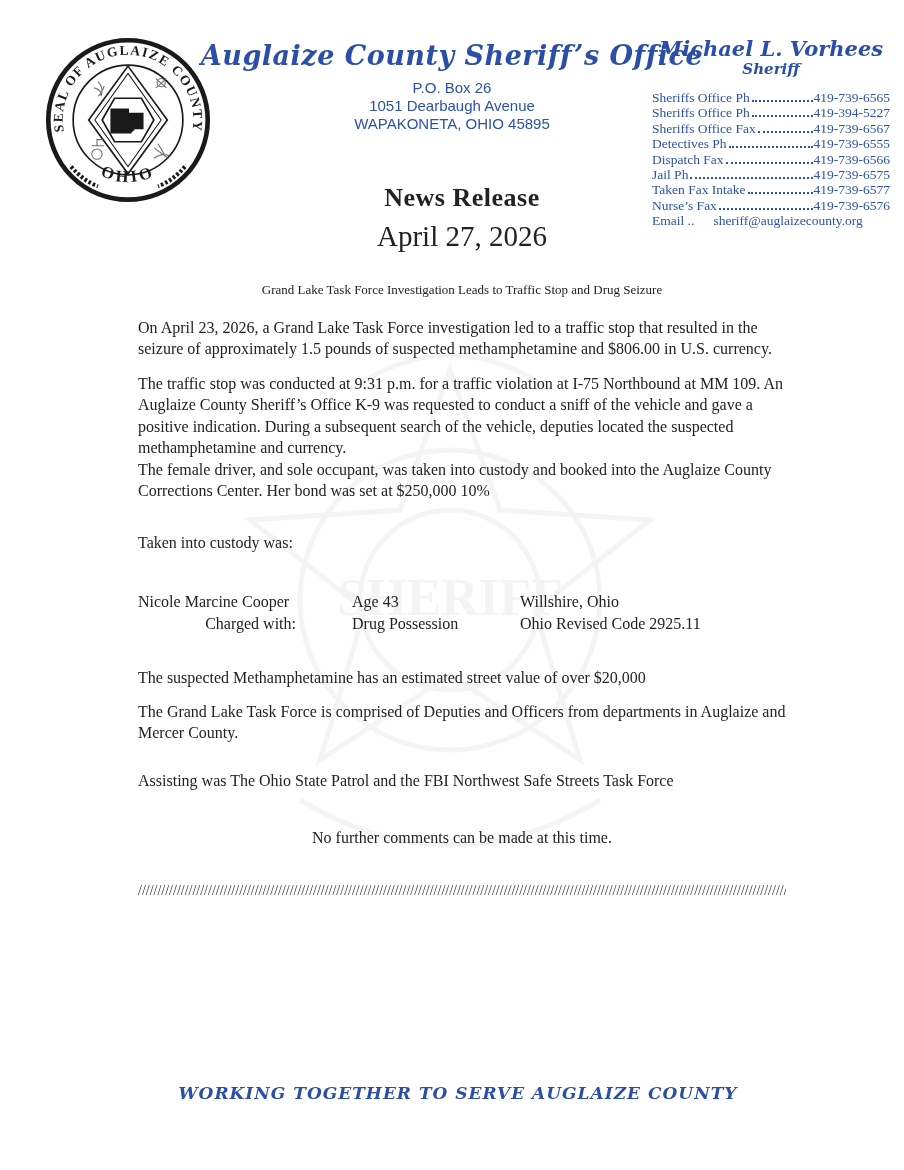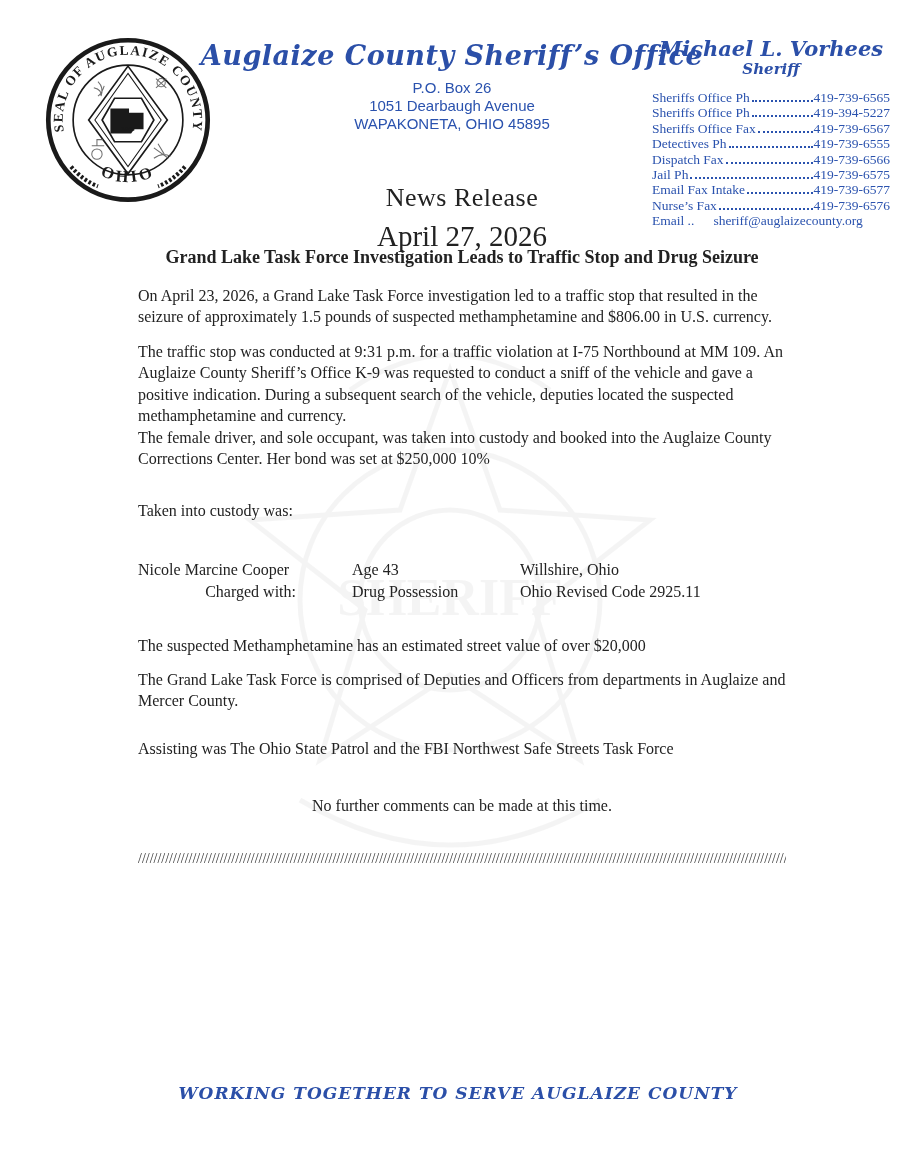--- a/index.html
+++ b/index.html
@@ -41,7 +41,7 @@
   .email-row{display:flex;gap:19px;}
   
   .main{position:absolute;left:138px;width:648px;top:185px;font-size:16px;line-height:21.5px;}
-  .h-news{font-size:26px;font-weight:normal;text-align:center;letter-spacing:0.5px;margin-top:2px;}
+  .h-news{font-size:26px;font-weight:bold;text-align:center;letter-spacing:0.5px;margin-top:2px;}
   .h-date{font-size:29px;font-weight:normal;text-align:center;margin-top:17px;}
   .headline{font-size:18px;font-weight:bold;text-align:center;}
   .p1{margin-top:16px;}

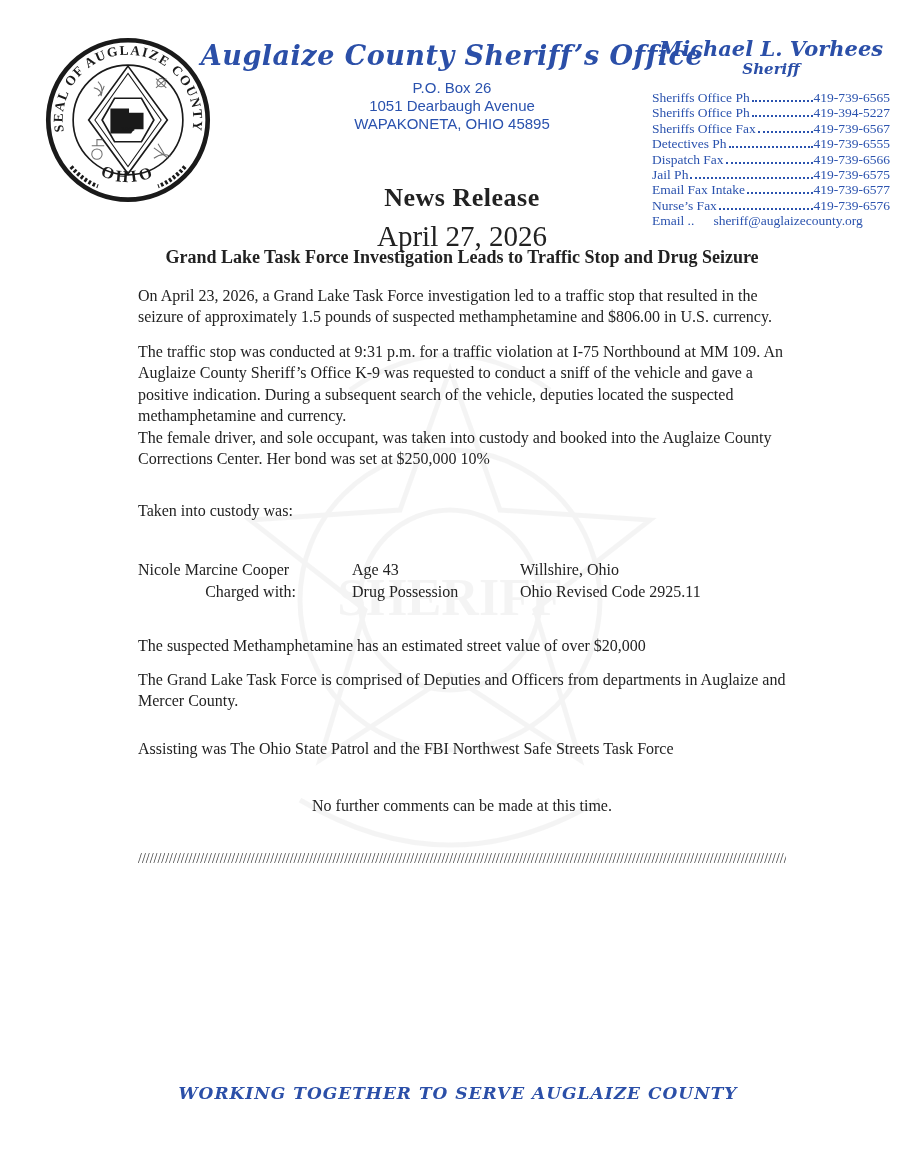--- a/index.html
+++ b/index.html
@@ -160,7 +160,7 @@
         <span class="val">419-739-6575</span>
       </div>
       <div class="contact-row">
-        <span class="lbl">Email Fax Intake</span>
+        <span class="lbl">Taken Fax Intake</span>
         <span class="dots"></span>
         <span class="val">419-739-6577</span>
       </div>

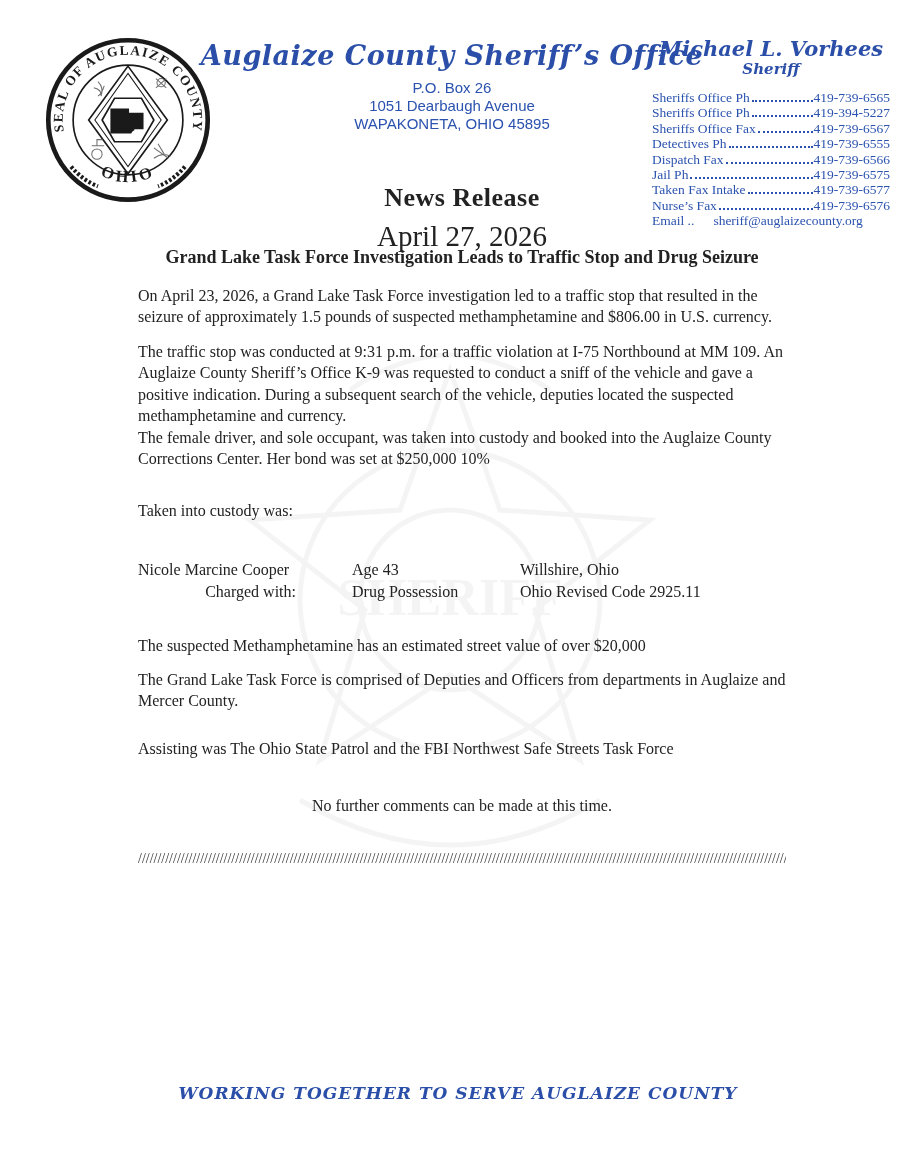--- a/index.html
+++ b/index.html
@@ -43,7 +43,7 @@
   .main{position:absolute;left:138px;width:648px;top:185px;font-size:16px;line-height:21.5px;}
   .h-news{font-size:26px;font-weight:bold;text-align:center;letter-spacing:0.5px;margin-top:2px;}
   .h-date{font-size:29px;font-weight:normal;text-align:center;margin-top:17px;}
-  .headline{font-size:18px;font-weight:bold;text-align:center;}
+  .headline{font-size:13px;font-weight:normal;text-align:center;margin-top:32px;}
   .p1{margin-top:16px;}
   .p2{margin-top:13px;}
   .p3{}

